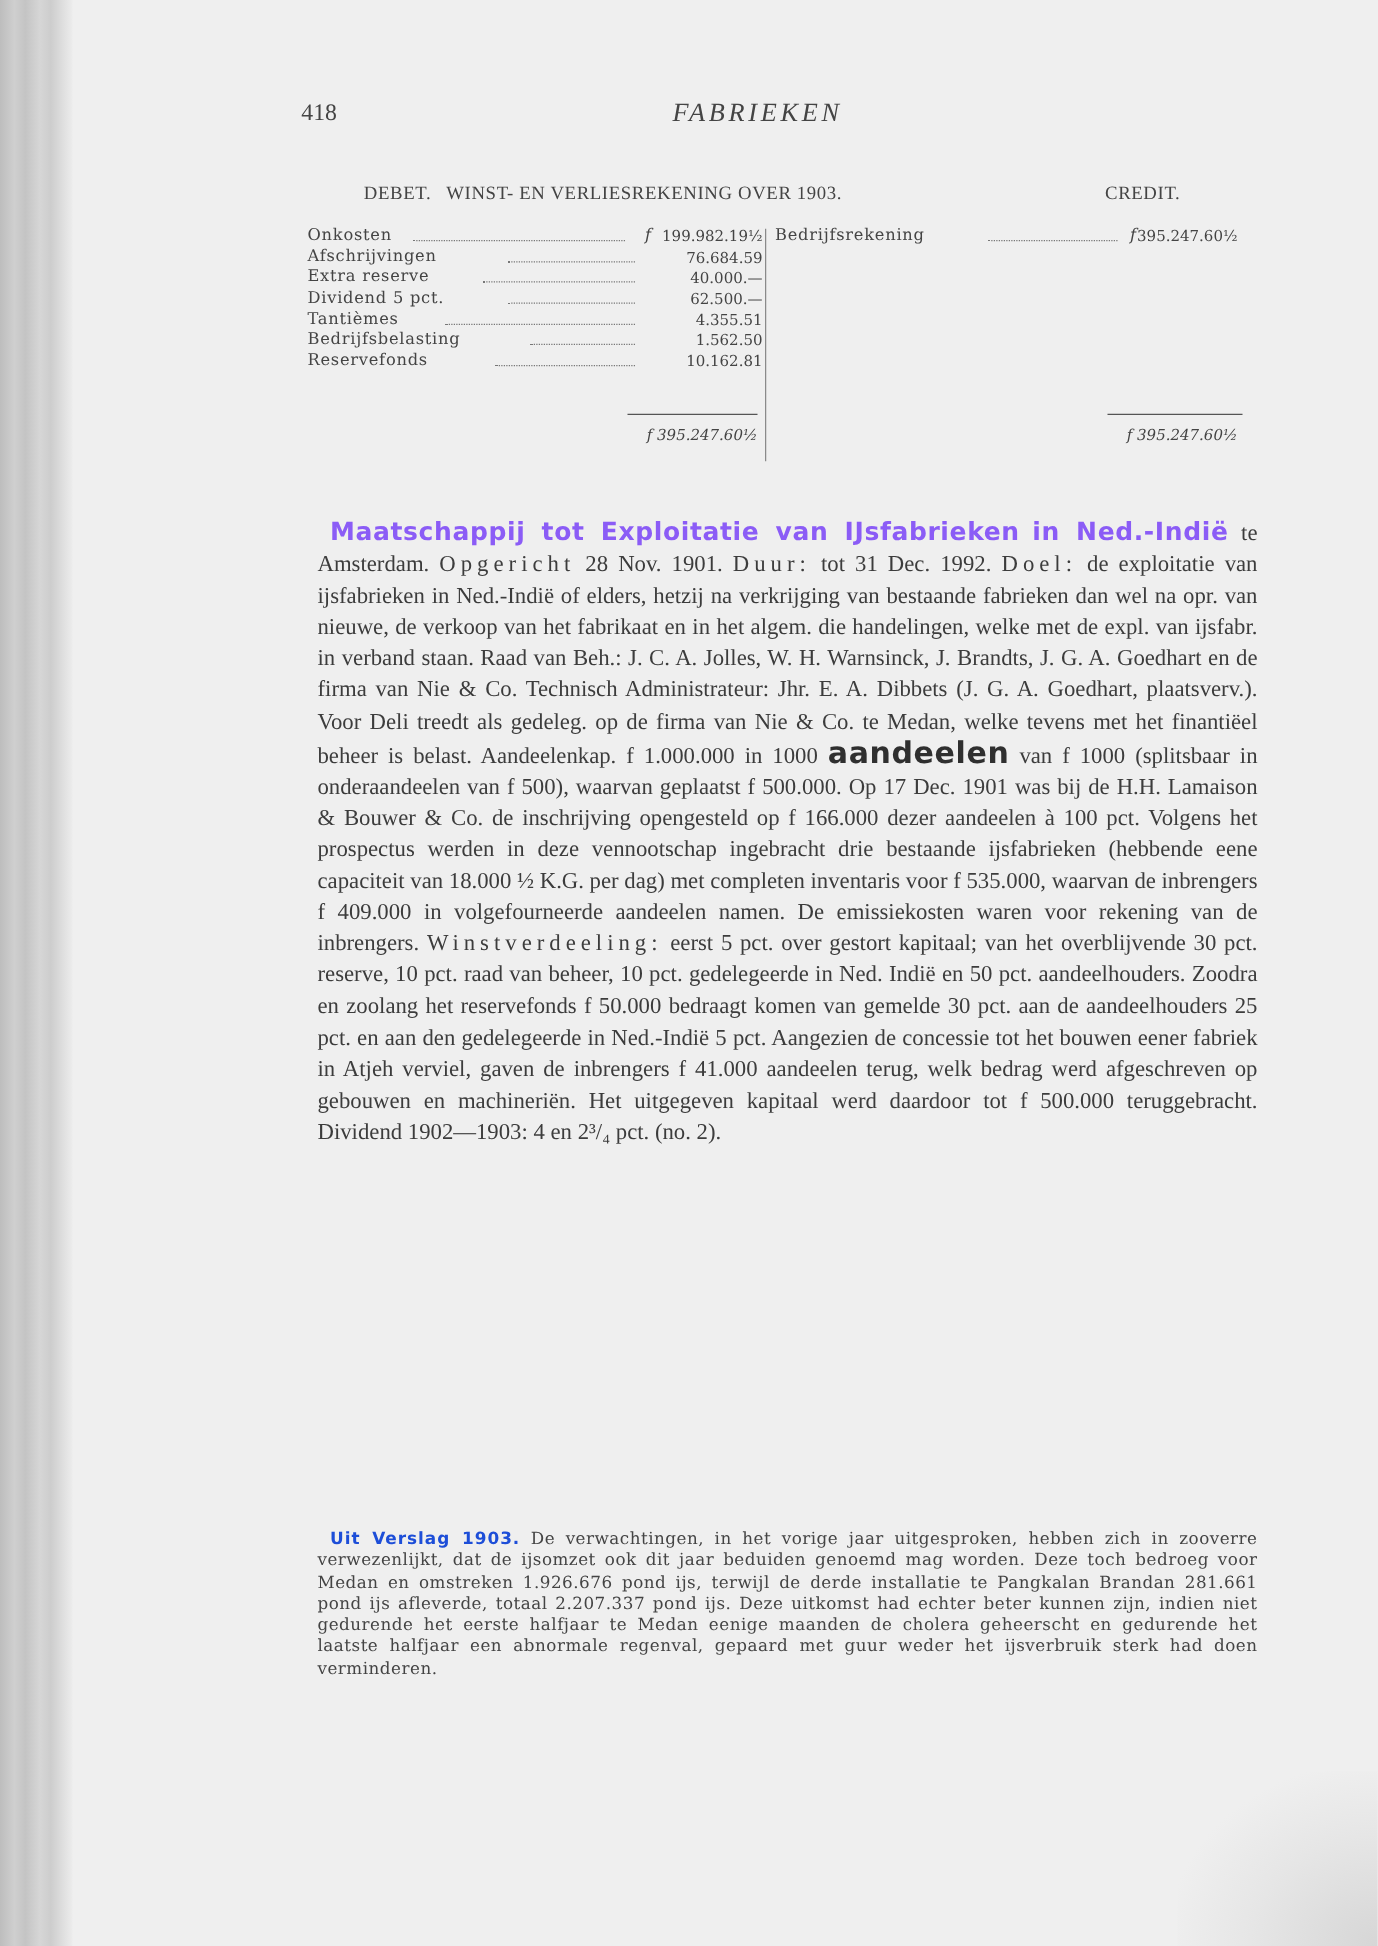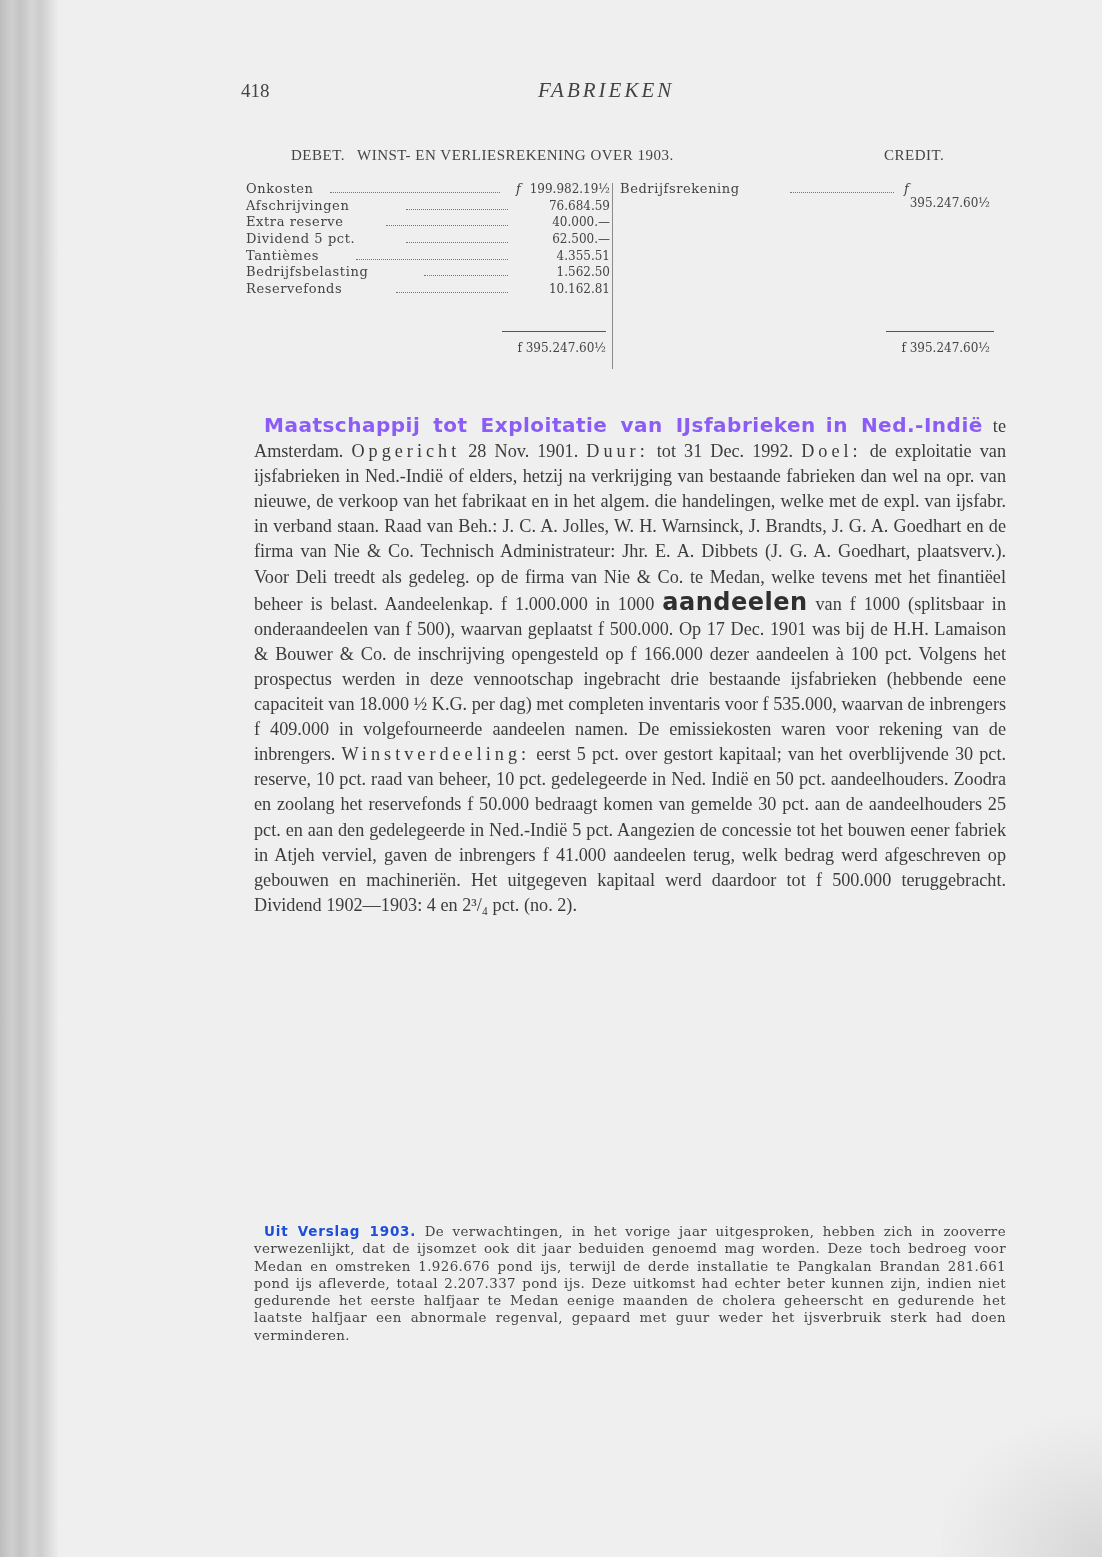--- a/index.html
+++ b/index.html
@@ -254,7 +254,7 @@
         <span class="acc-label">Bedrijfsrekening</span>
         <span class="acc-dots" style="left:170px;width:104px;"></span>
         <span class="acc-currency" style="left:284px;">f</span>
-        <span class="acc-amount" style="right:10px;margin-top:14px;">395.247.60½</span>
+        <span class="acc-amount" style="right:10px;">395.247.60½</span>
       </div>
       <div class="total-rule" style="left:266px;top:150px;width:108px;"></div>
       <div class="total" style="right:10px;top:160px;">f 395.247.60½</div>

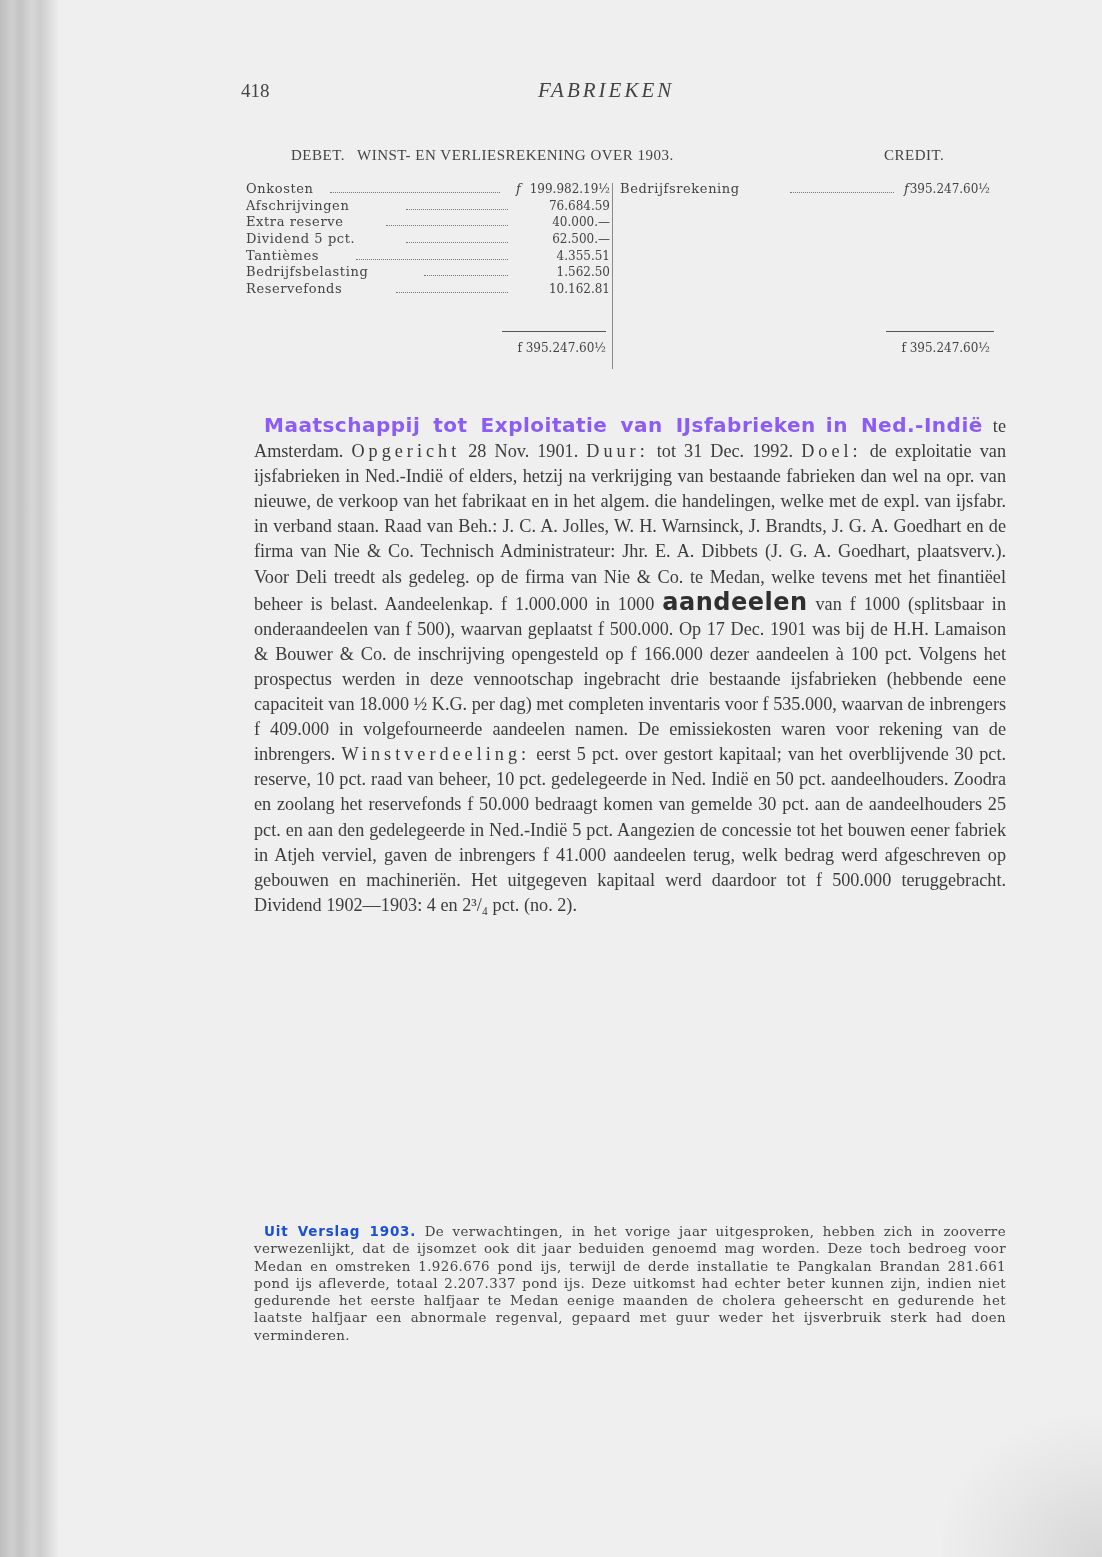--- a/index.html
+++ b/index.html
@@ -131,6 +131,7 @@
       position: absolute;
       font-size: 12px;
       white-space: nowrap;
+      font-style: italic;
     }
 
     .company {

